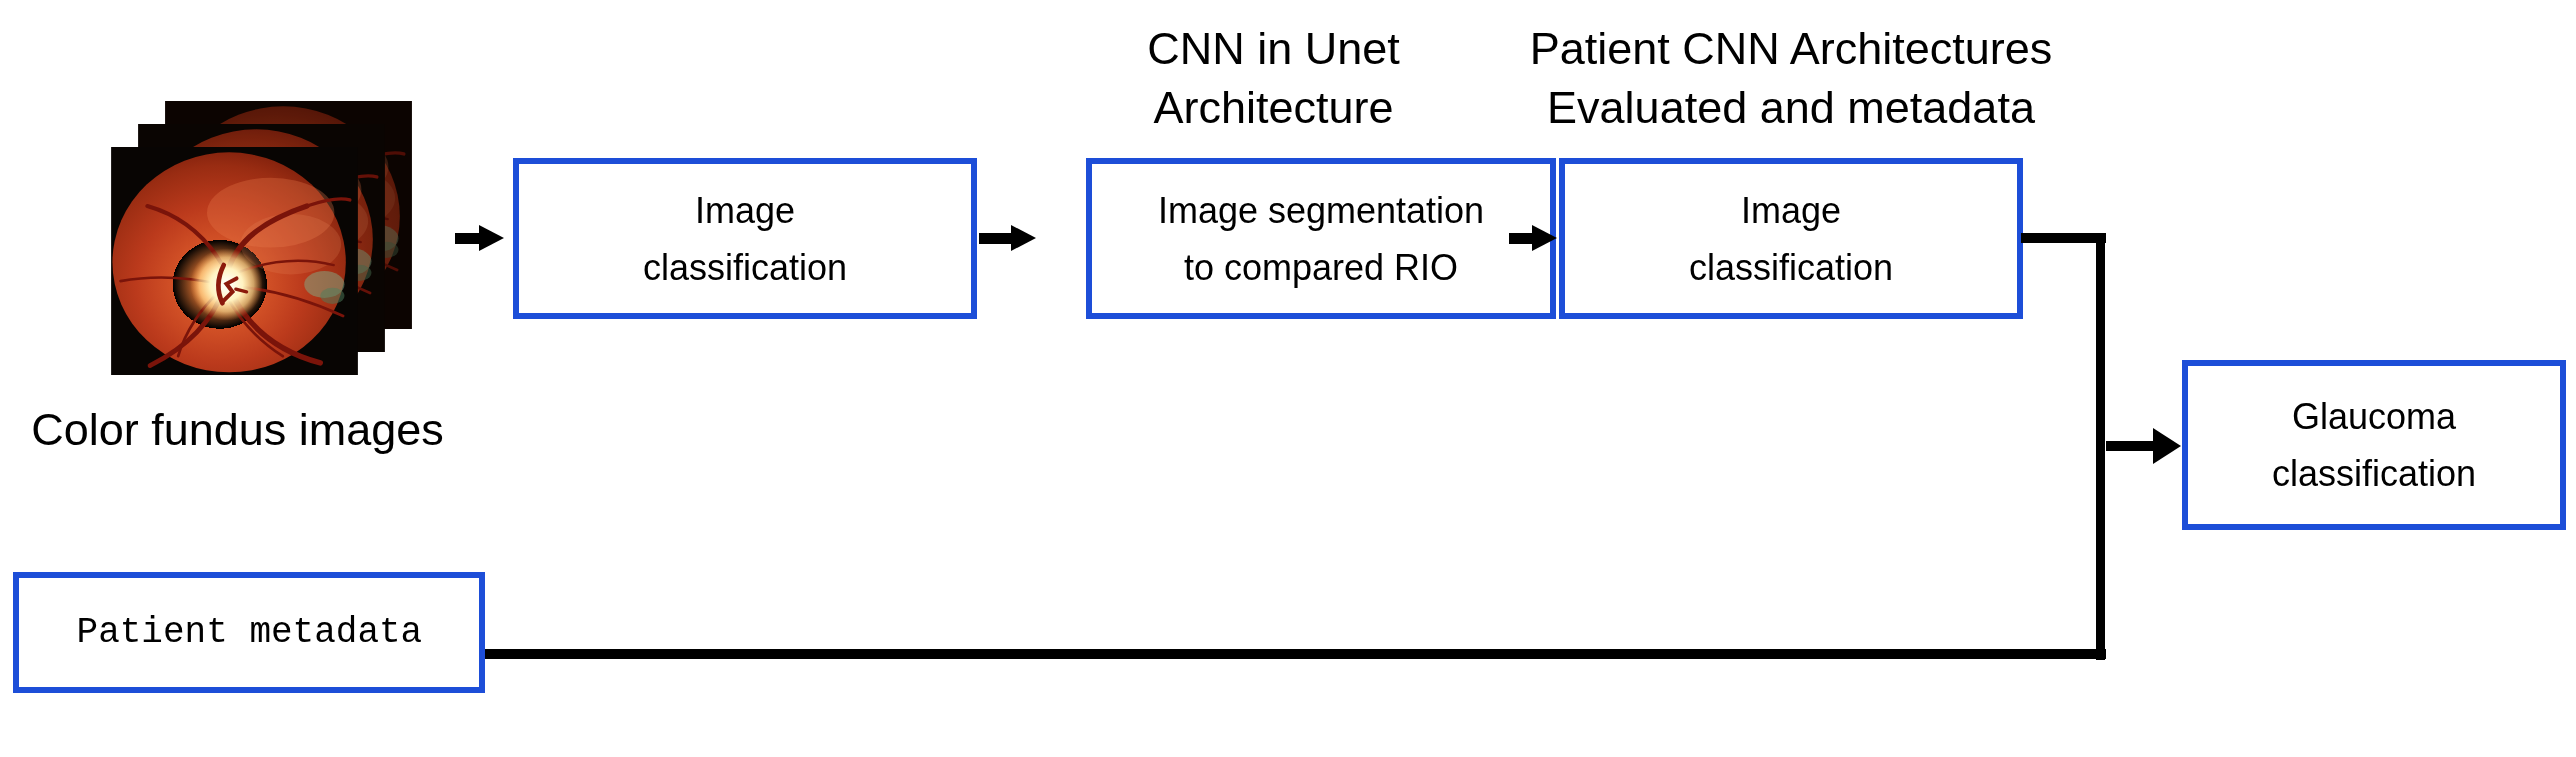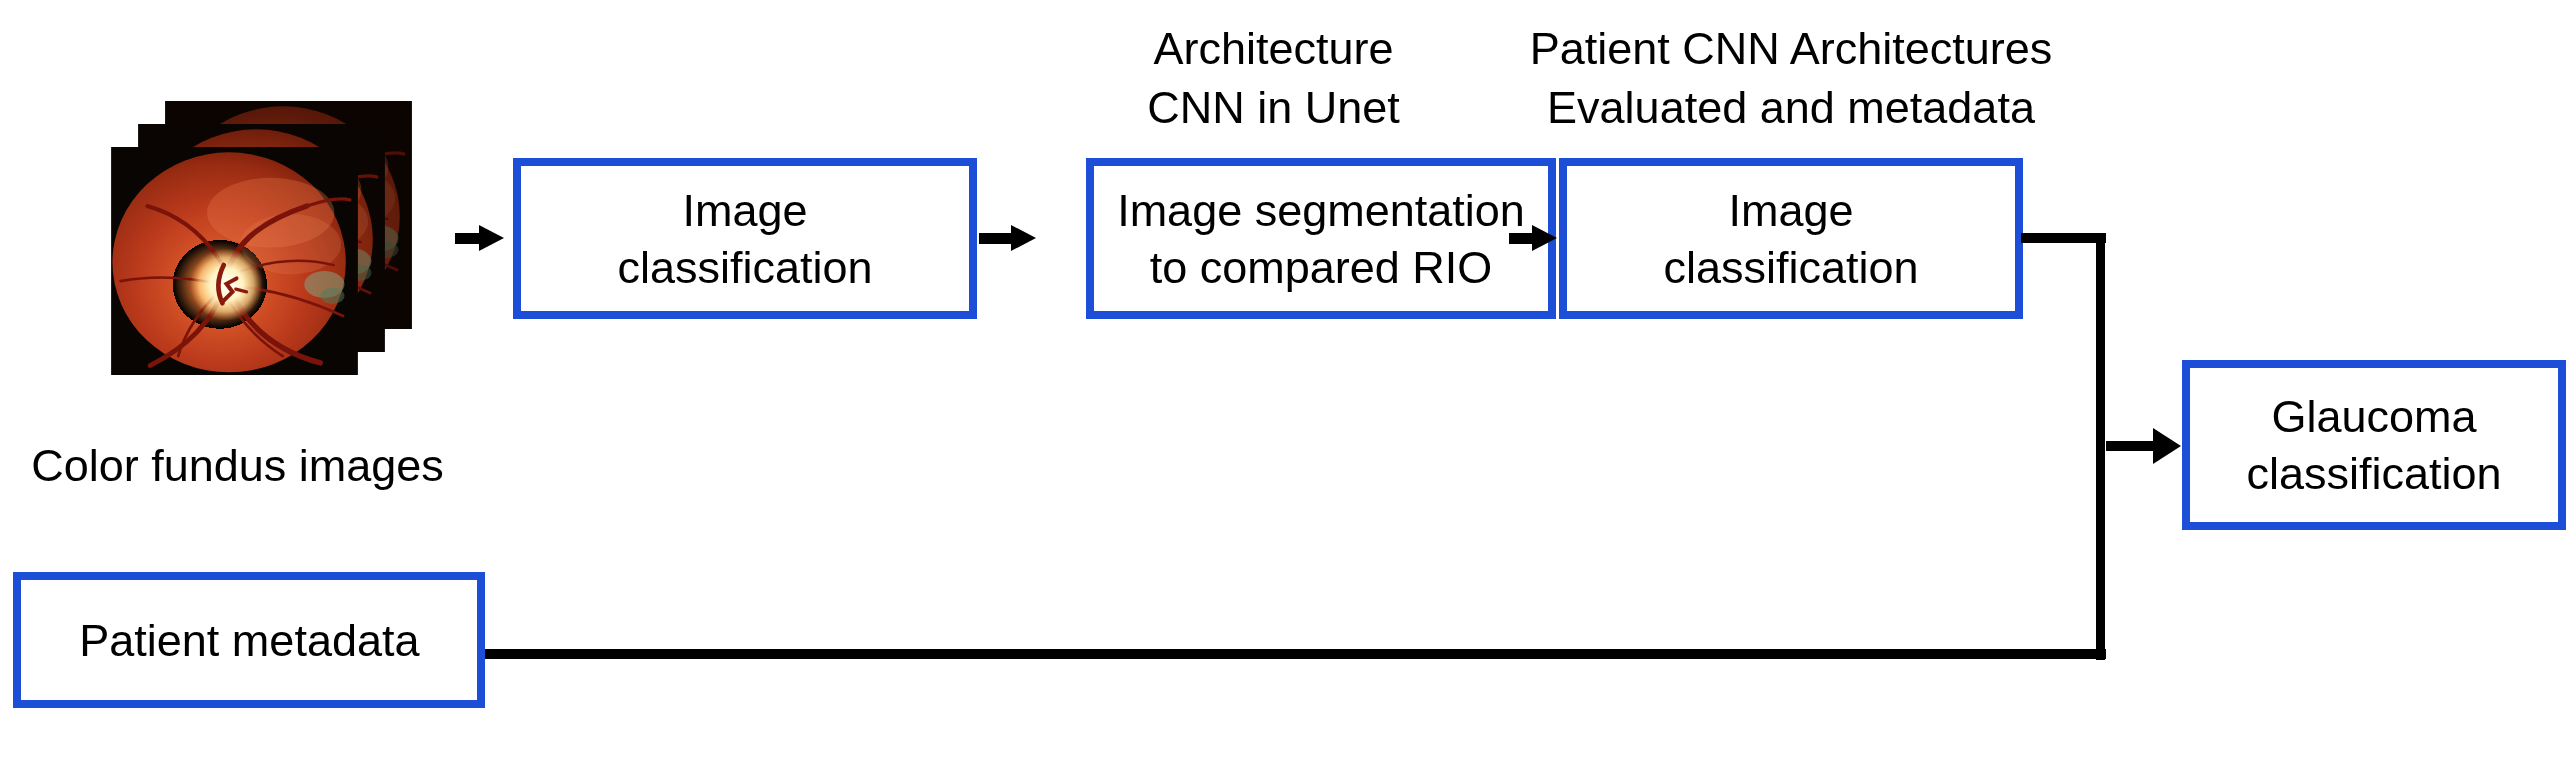--- a/index.html
+++ b/index.html
@@ -156,8 +156,8 @@
   <div class="source-label">Color fundus images</div>
 
   <div class="annotation annotation-unet">
+    <div>CNN in Unet</div>
     <div>Architecture</div>
-    <div>CNN in Unet</div>
   </div>
   <div class="annotation annotation-cnn">
     <div>Patient CNN Architectures</div>

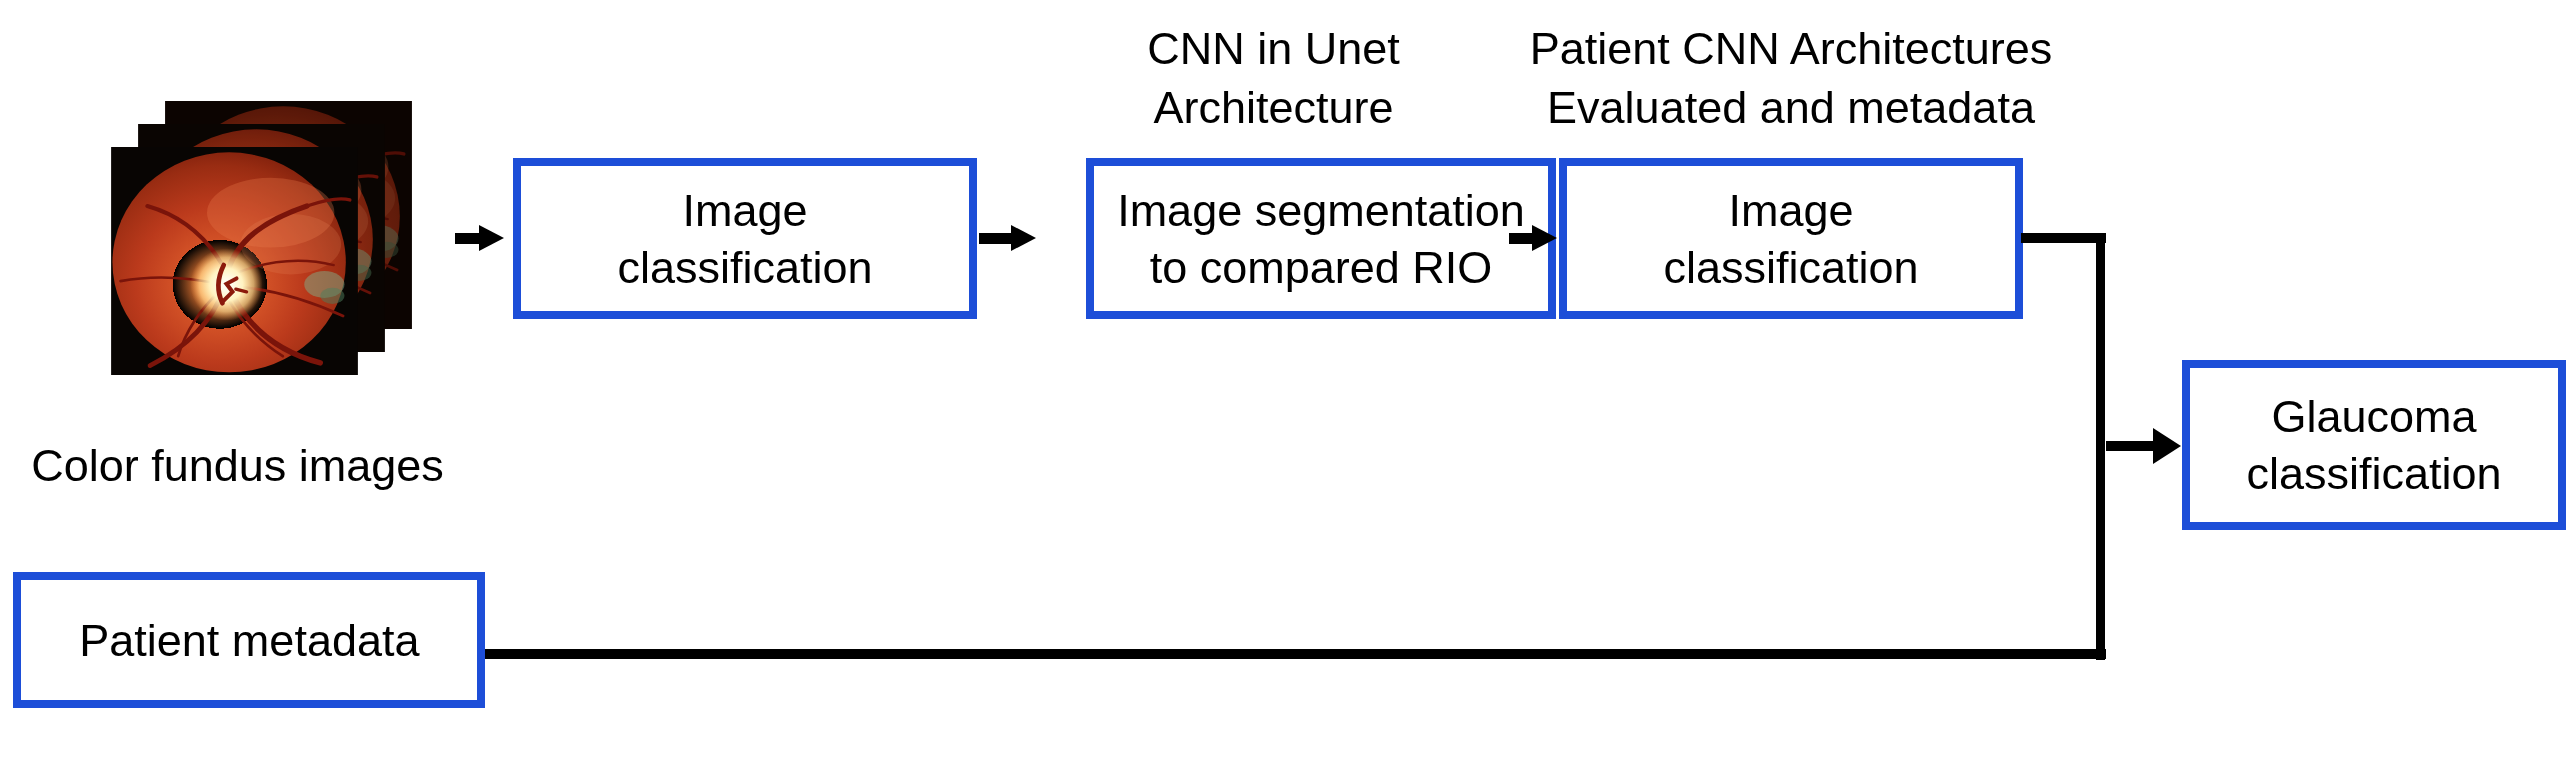--- a/index.html
+++ b/index.html
@@ -16,14 +16,14 @@
   .node {
     position: absolute;
     box-sizing: border-box;
-    border: 8px solid #1d4ed8;
+    border: 6px solid #1d4ed8;
     background: #ffffff;
     display: flex;
     flex-direction: column;
     justify-content: center;
     align-items: center;
     text-align: center;
-    font-size: 45px;
+    font-size: 36px;
     line-height: 57px;
     white-space: nowrap;
   }

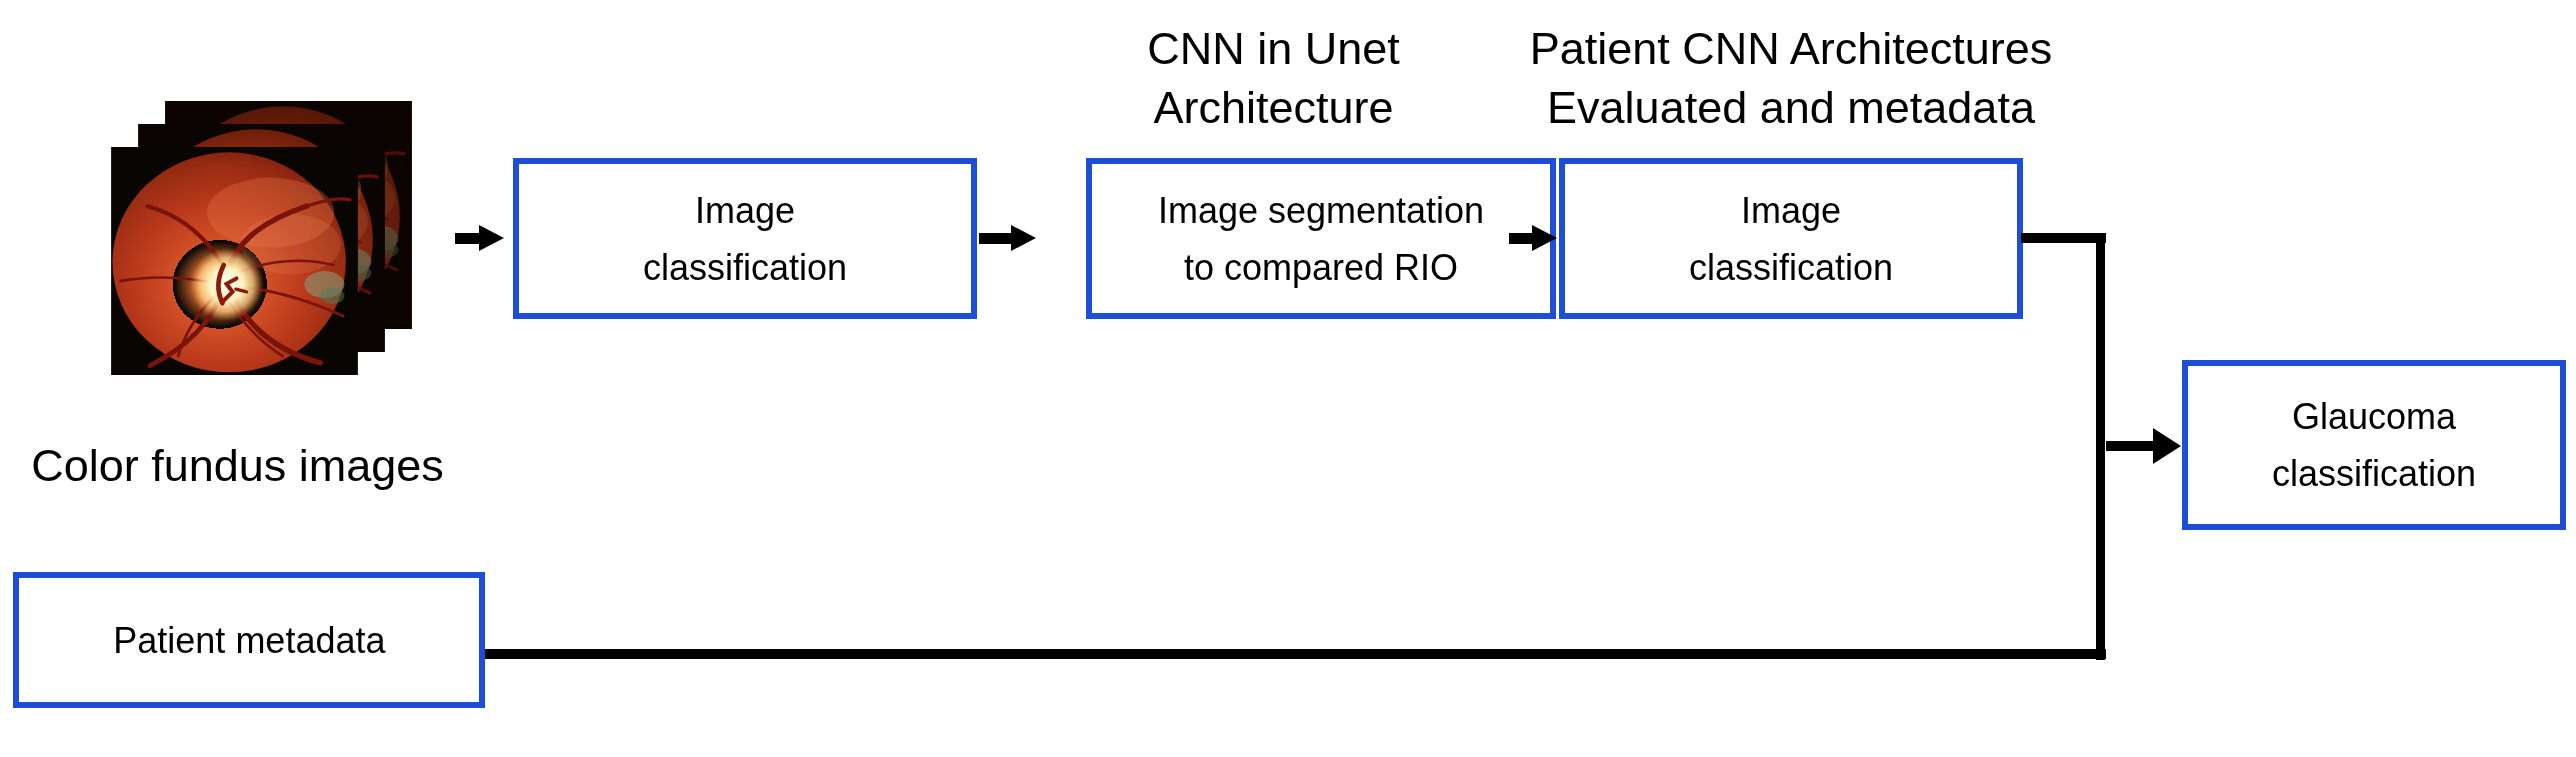--- a/index.html
+++ b/index.html
@@ -80,7 +80,6 @@
     font-size: 45px;
     line-height: 50px;
     white-space: nowrap;
-    margin-top: 36px;
   }
 </style>
 </head>

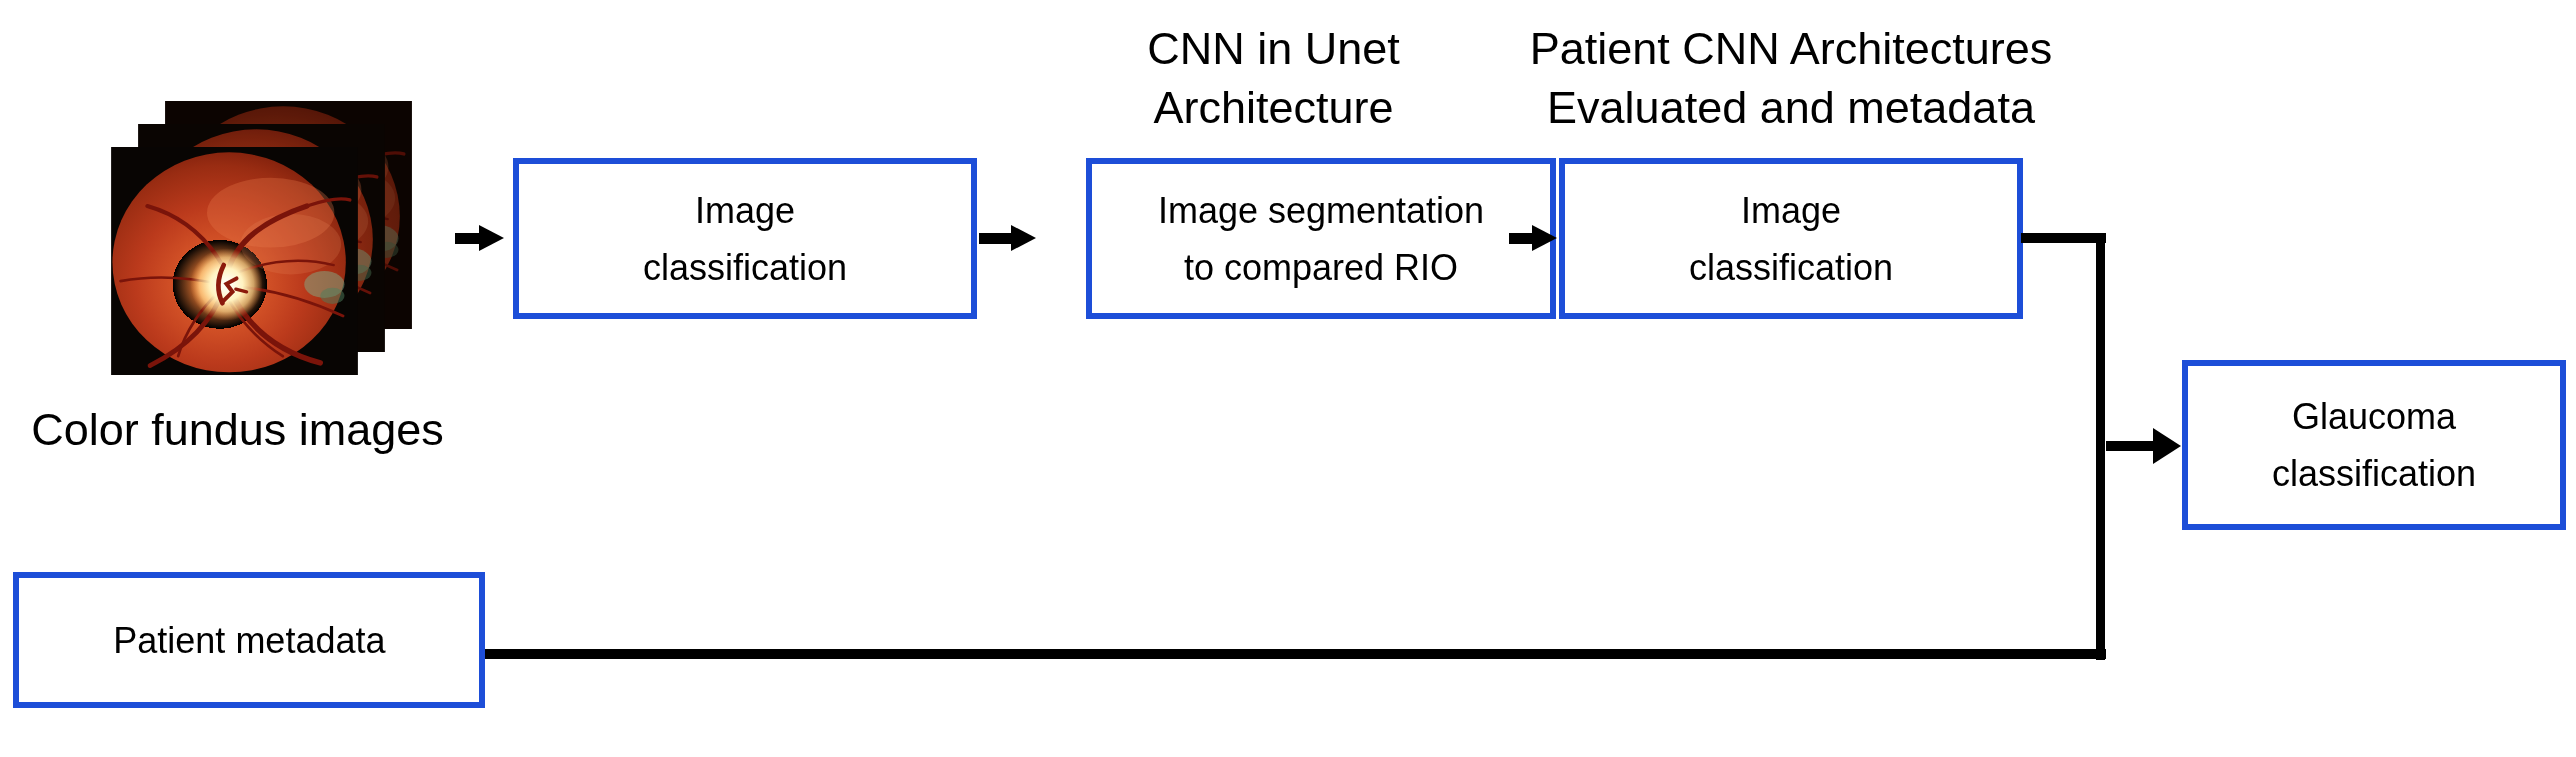--- a/index.html
+++ b/index.html
@@ -31,7 +31,7 @@
   .node-segmentation   { left: 1086px; top: 158px; width: 470px; height: 161px; }
   .node-classification { left: 1559px; top: 158px; width: 464px; height: 161px; }
   .node-glaucoma       { left: 2182px; top: 360px; width: 384px; height: 170px; }
-  .node-patient        { left: 13.4px;   top: 572px; width: 472px; height: 136px; }
+  .node-patient        { left: 13.4px;   top: 572px; width: 472px; height: 121px; font-family: Liberation Mono, monospace; }
   
   .annotation {
     position: absolute;

